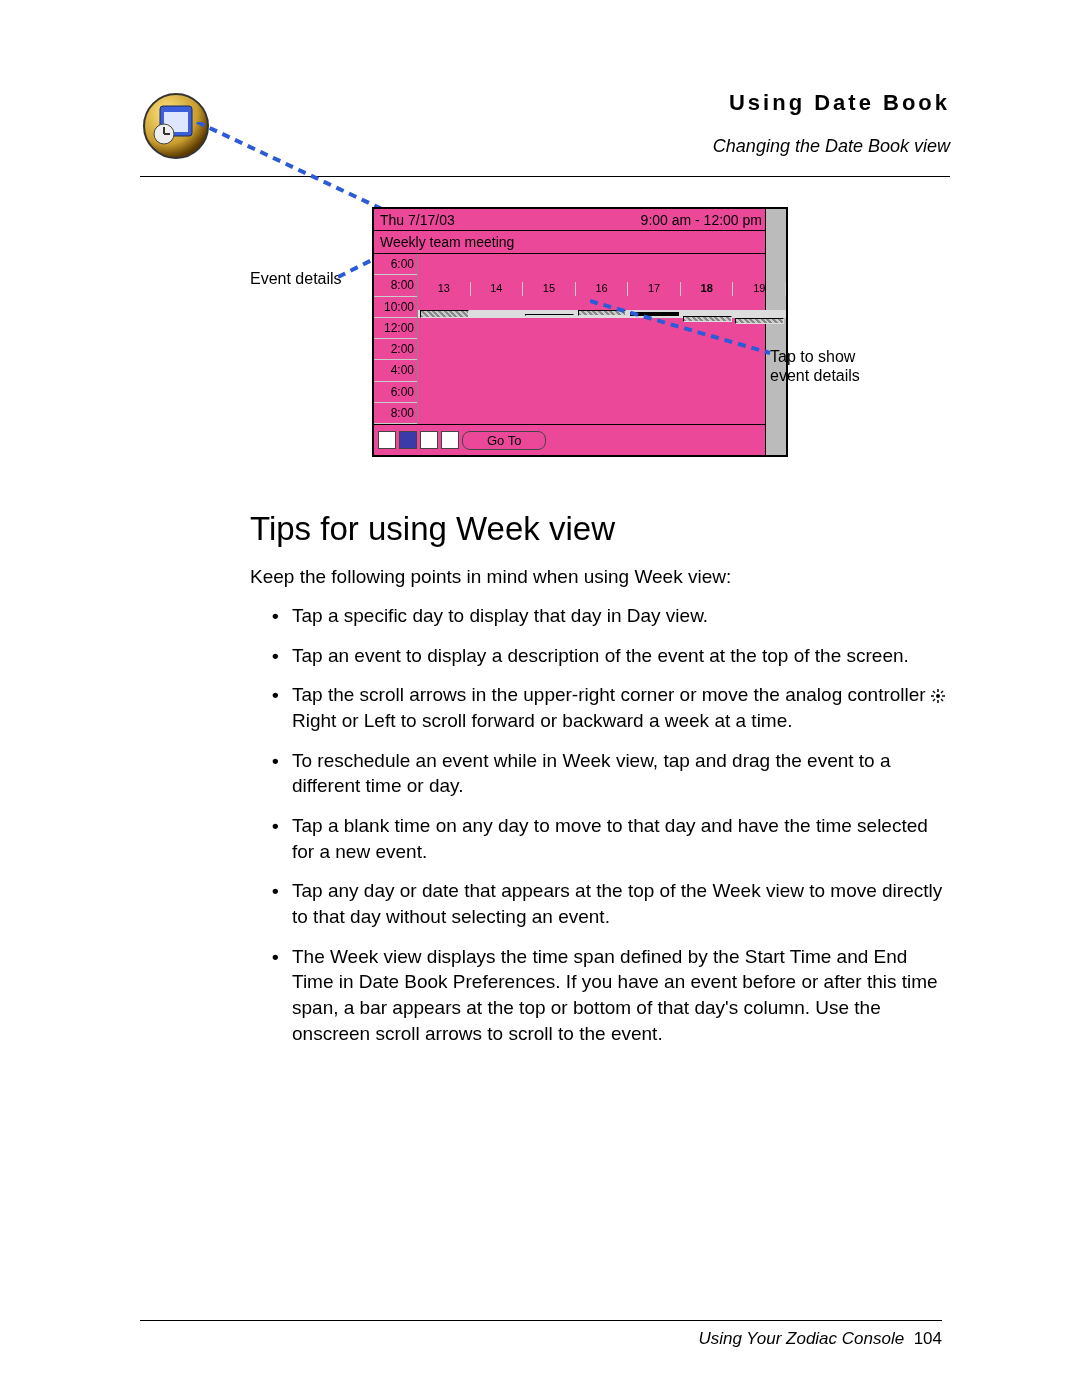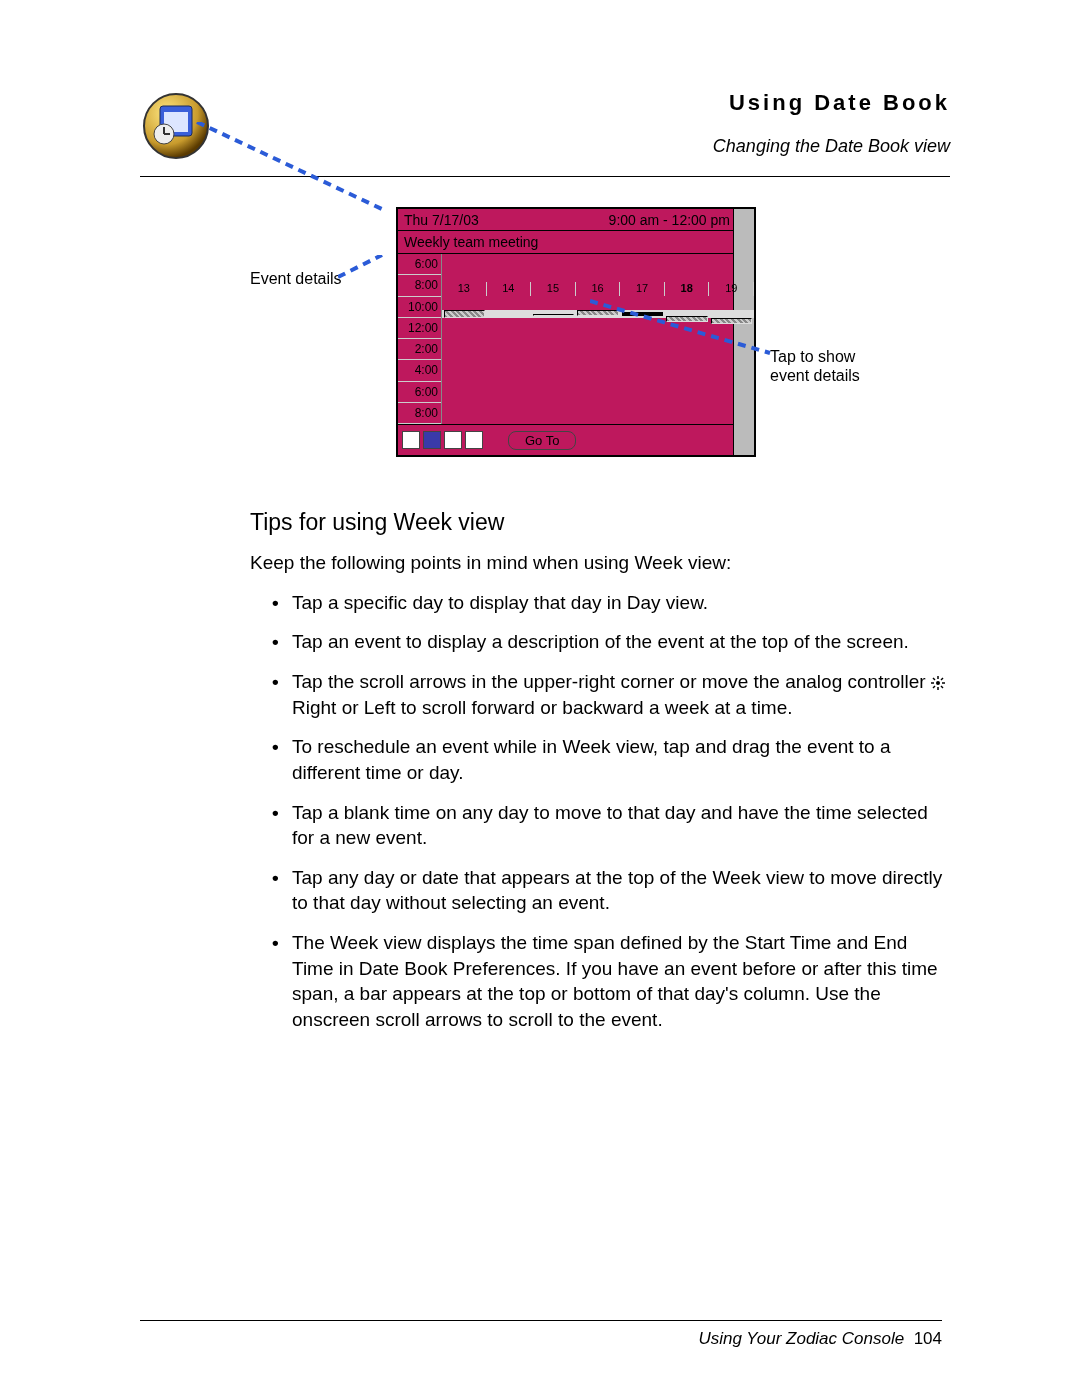--- a/index.html
+++ b/index.html
@@ -61,13 +61,13 @@
   .callout.right { left: 630px; top: 140px; }
   .screenshot {
     position: absolute;
-    left: 256px;
+    left: 232px;
     top: 0;
-    width: 360px;
+    width: 416px;
     height: 250px;
     border: 2px solid #000;
     box-sizing: border-box;
-    background: #be185d;
+    background: #ec4899;
     font-size: 14px;
   }
   .ss-row1 {

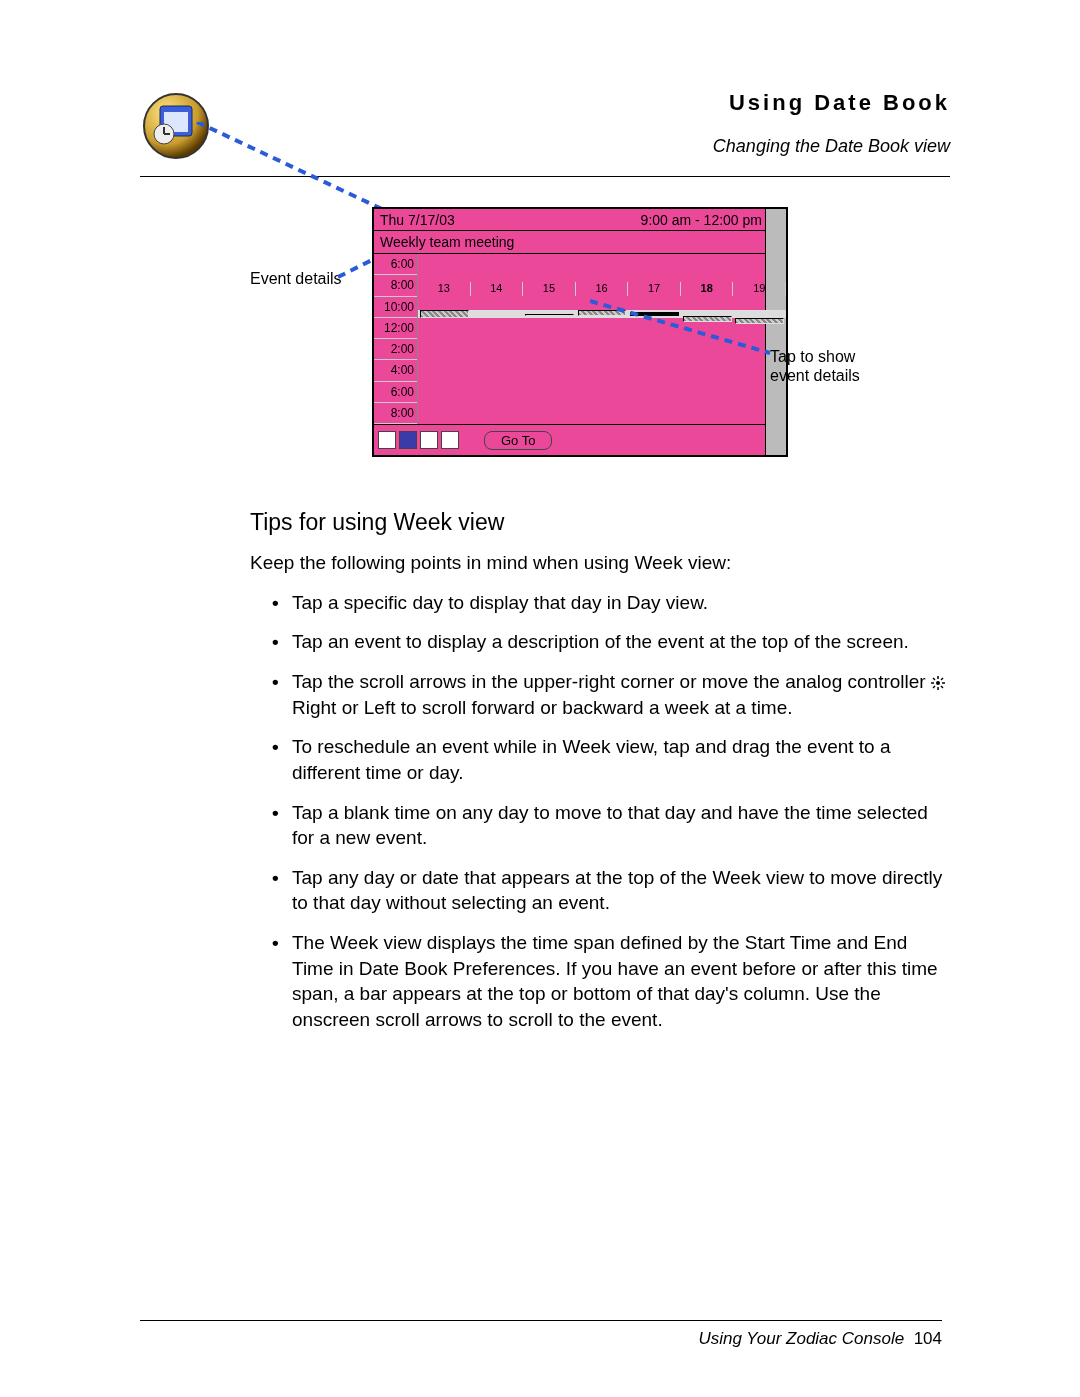--- a/index.html
+++ b/index.html
@@ -164,11 +164,10 @@
   .goto {
     border: 1px solid #444;
     border-radius: 8px;
-    padding: 0 16px;
+    padding: 0 24px;
     font-size: 13px;
     height: 17px;
     line-height: 17px;
-    margin-left: 22px;
   }
   .content {
     margin-left: 110px;

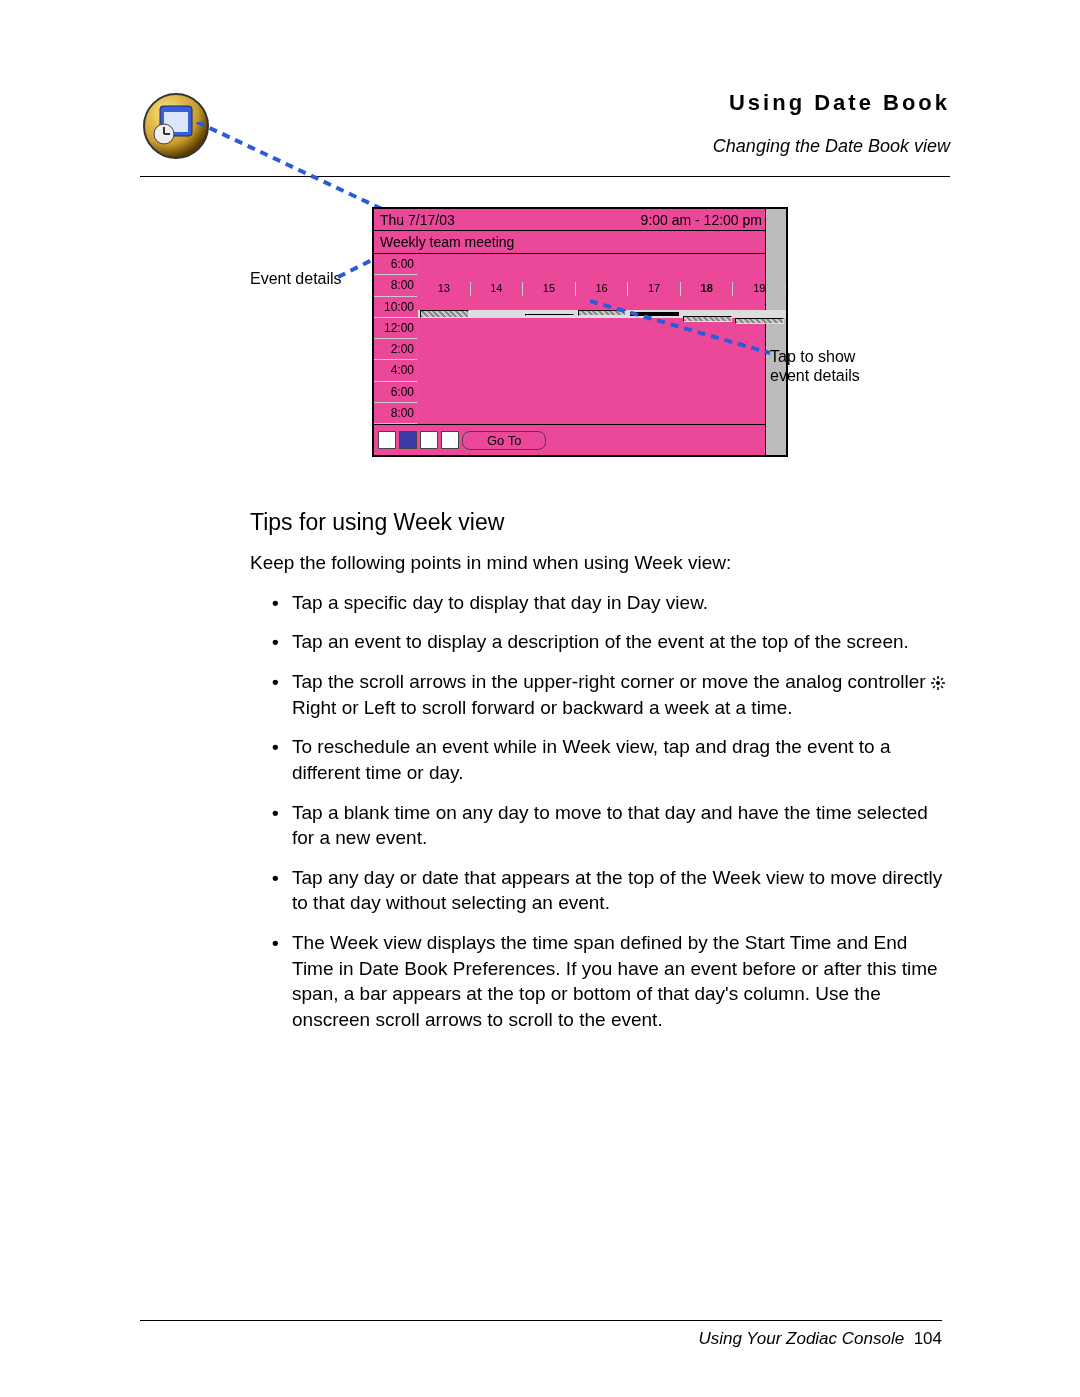--- a/index.html
+++ b/index.html
@@ -175,7 +175,7 @@
     line-height: 1.35;
   }
   .section-title {
-    font-size: 23px;
+    font-size: 33px;
     margin: 10px 0 12px 0;
     font-weight: normal;
   }

